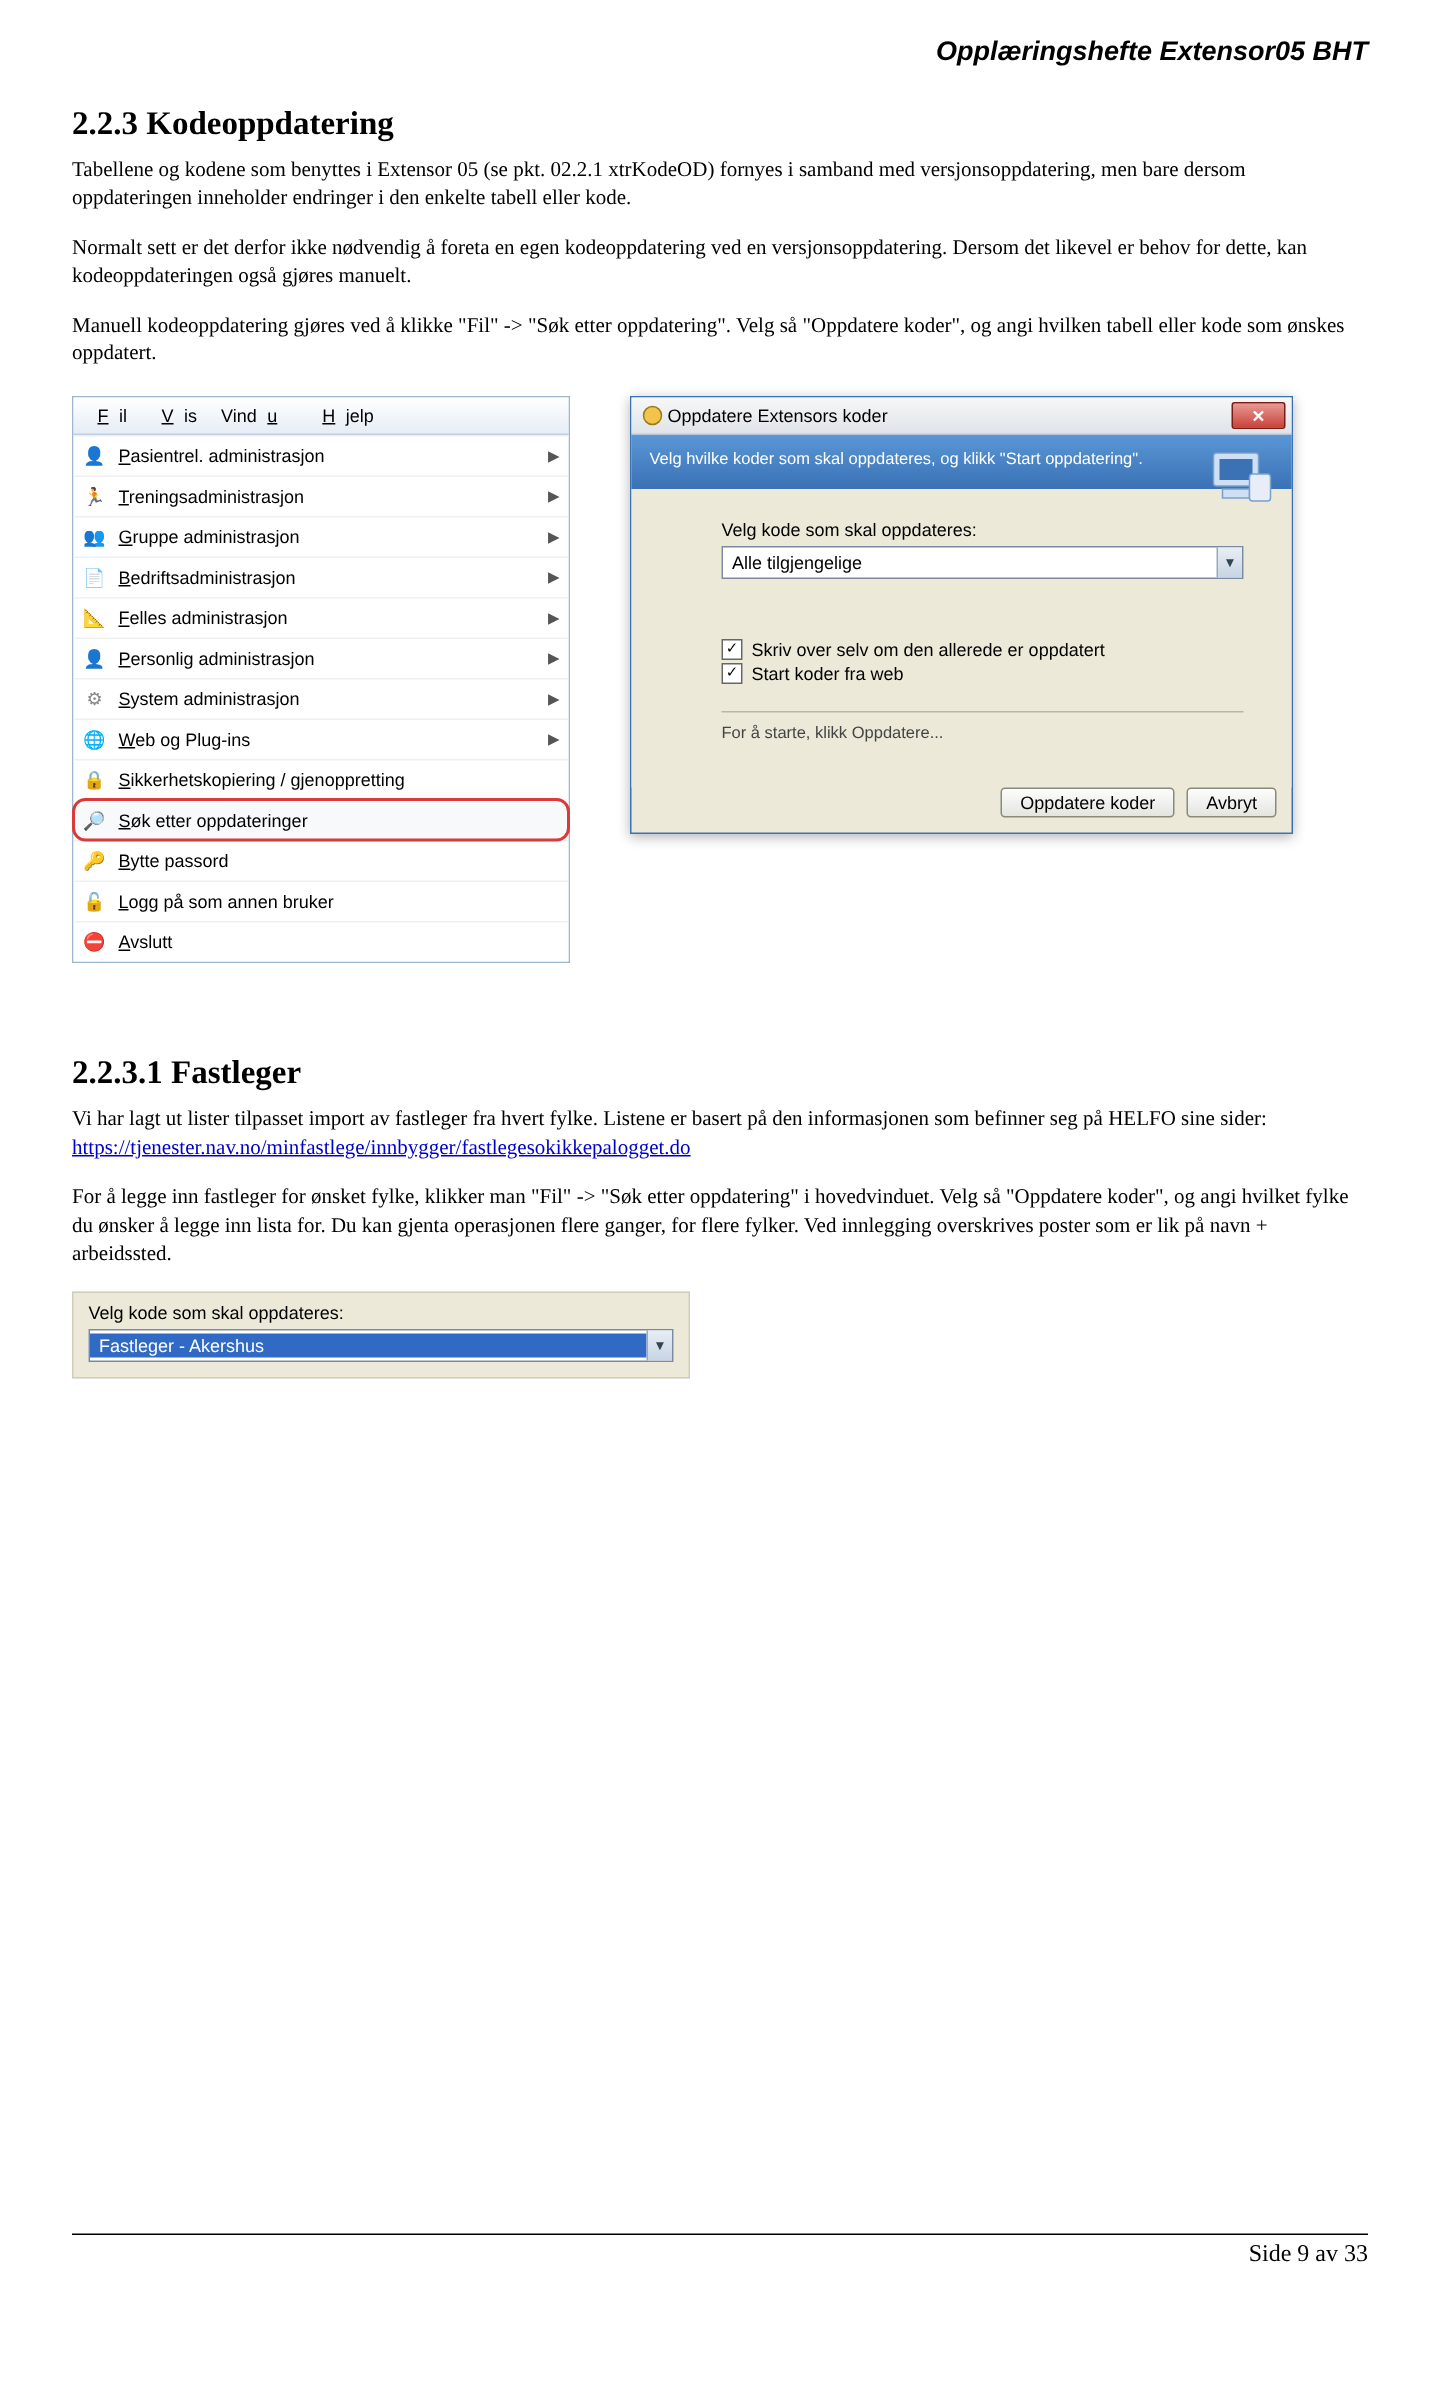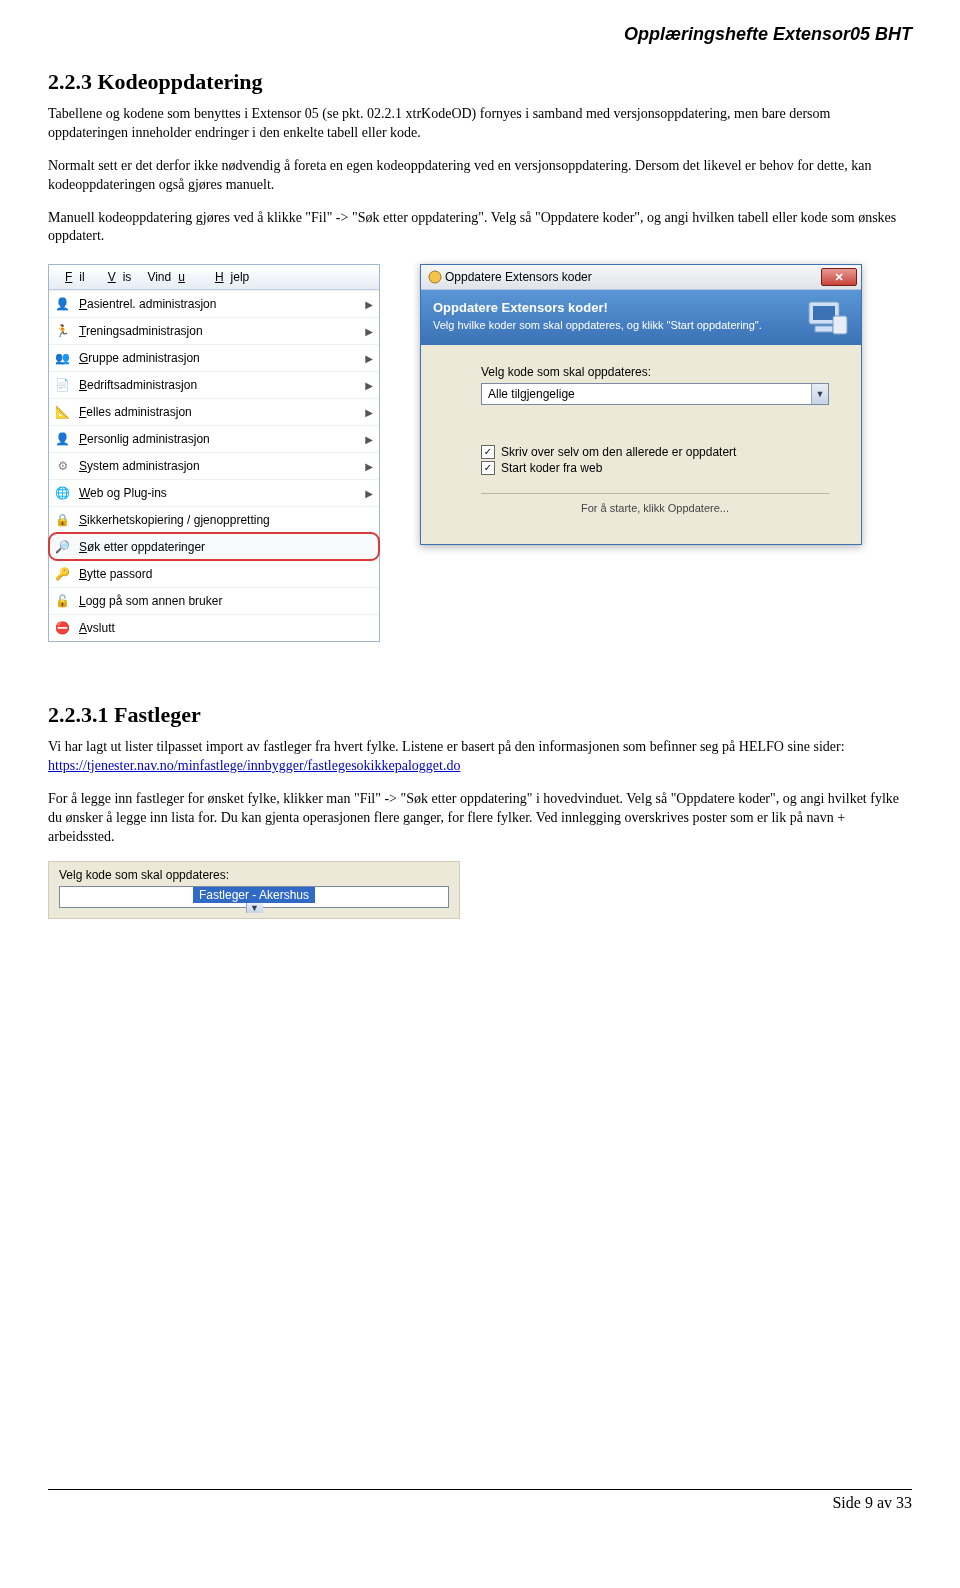--- a/index.html
+++ b/index.html
@@ -318,7 +318,6 @@
         <span class="dlg-close">✕</span>
       </div>
       <div class="dlg-banner">
-        <div class="h">Oppdatere Extensors koder!</div>
         <div class="s">Velg hvilke koder som skal oppdateres, og klikk "Start oppdatering".</div>
         <span class="bicon">
           <svg viewBox="0 0 46 40">

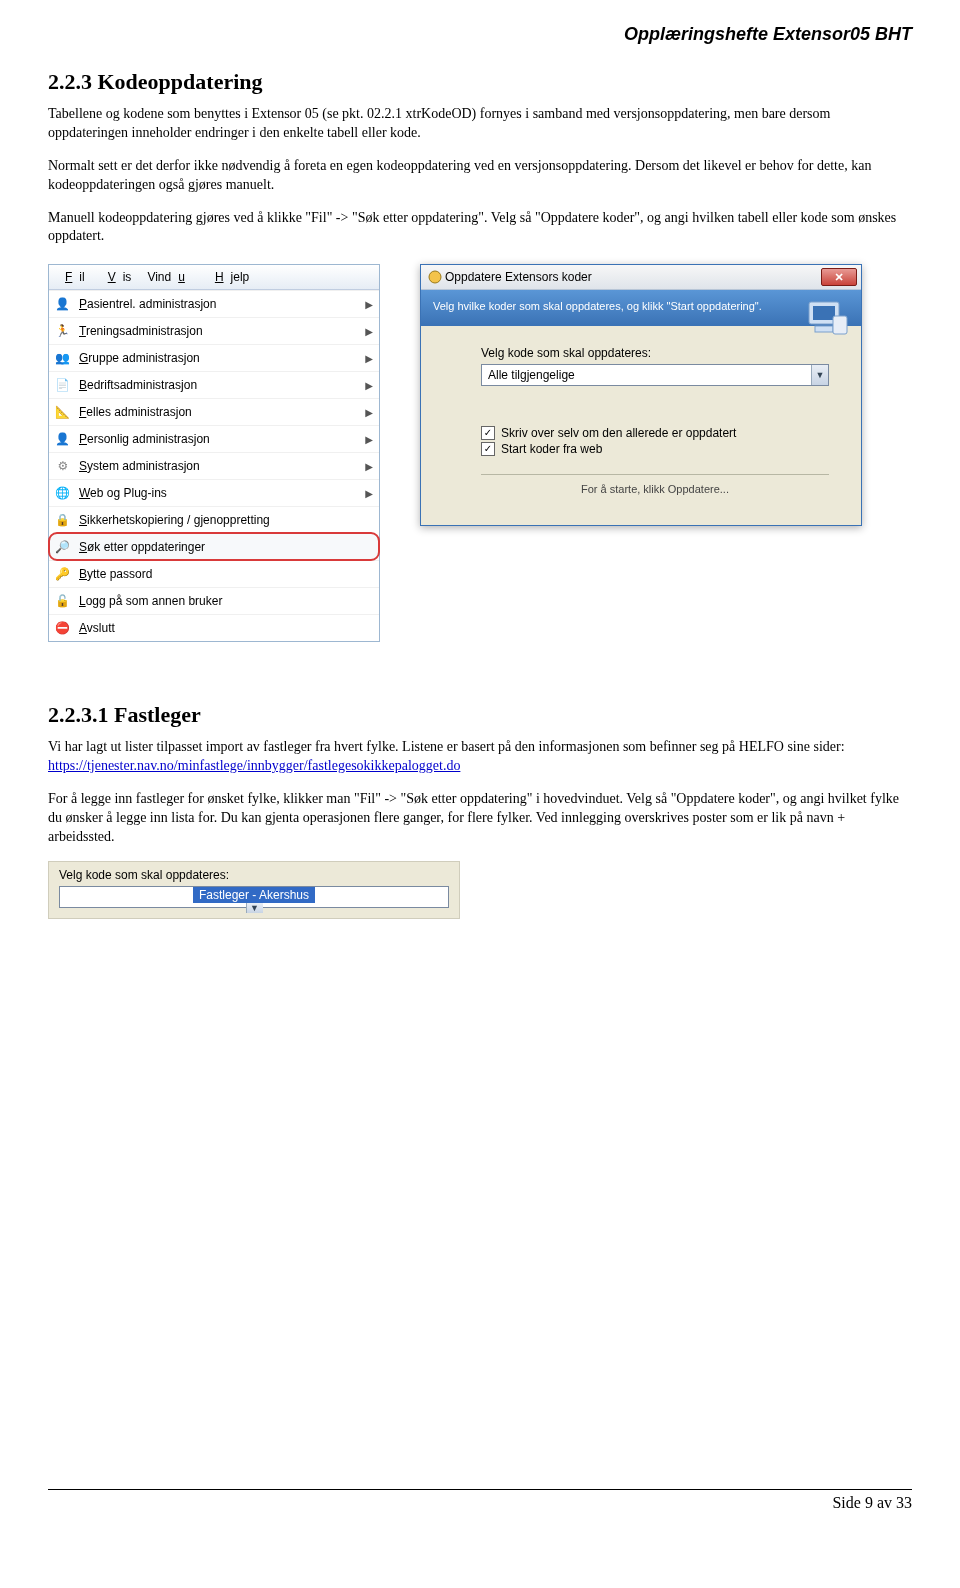--- a/index.html
+++ b/index.html
@@ -184,7 +184,7 @@
     margin: 18px 0 8px 0;
   }
   .dlg-hint {
-    text-align:center;color:#444;font-size:11px;
+    text-align:left;color:#444;font-size:11px;
     margin-bottom: 20px;
   }
   .dlg-buttons {

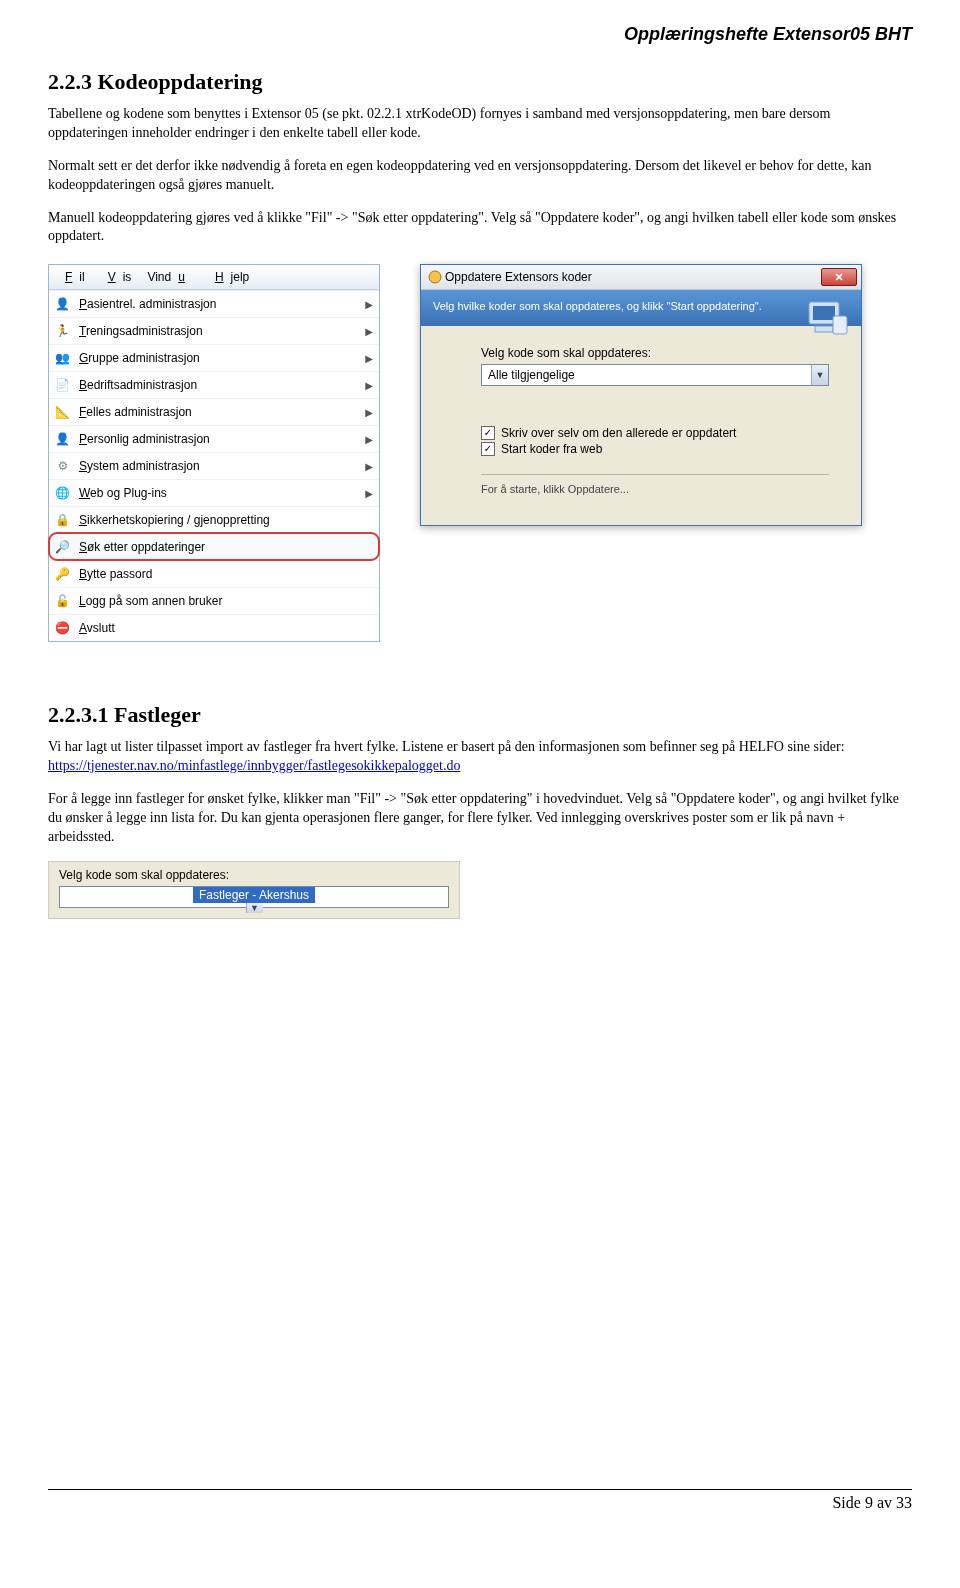--- a/index.html
+++ b/index.html
@@ -345,6 +345,10 @@
         <div class="dlg-sep"></div>
         <div class="dlg-hint">For å starte, klikk Oppdatere...</div>
       </div>
+      <div class="dlg-buttons">
+        <button class="winbtn">Oppdatere koder</button>
+        <button class="winbtn">Avbryt</button>
+      </div>
     </div>
   </div>
 

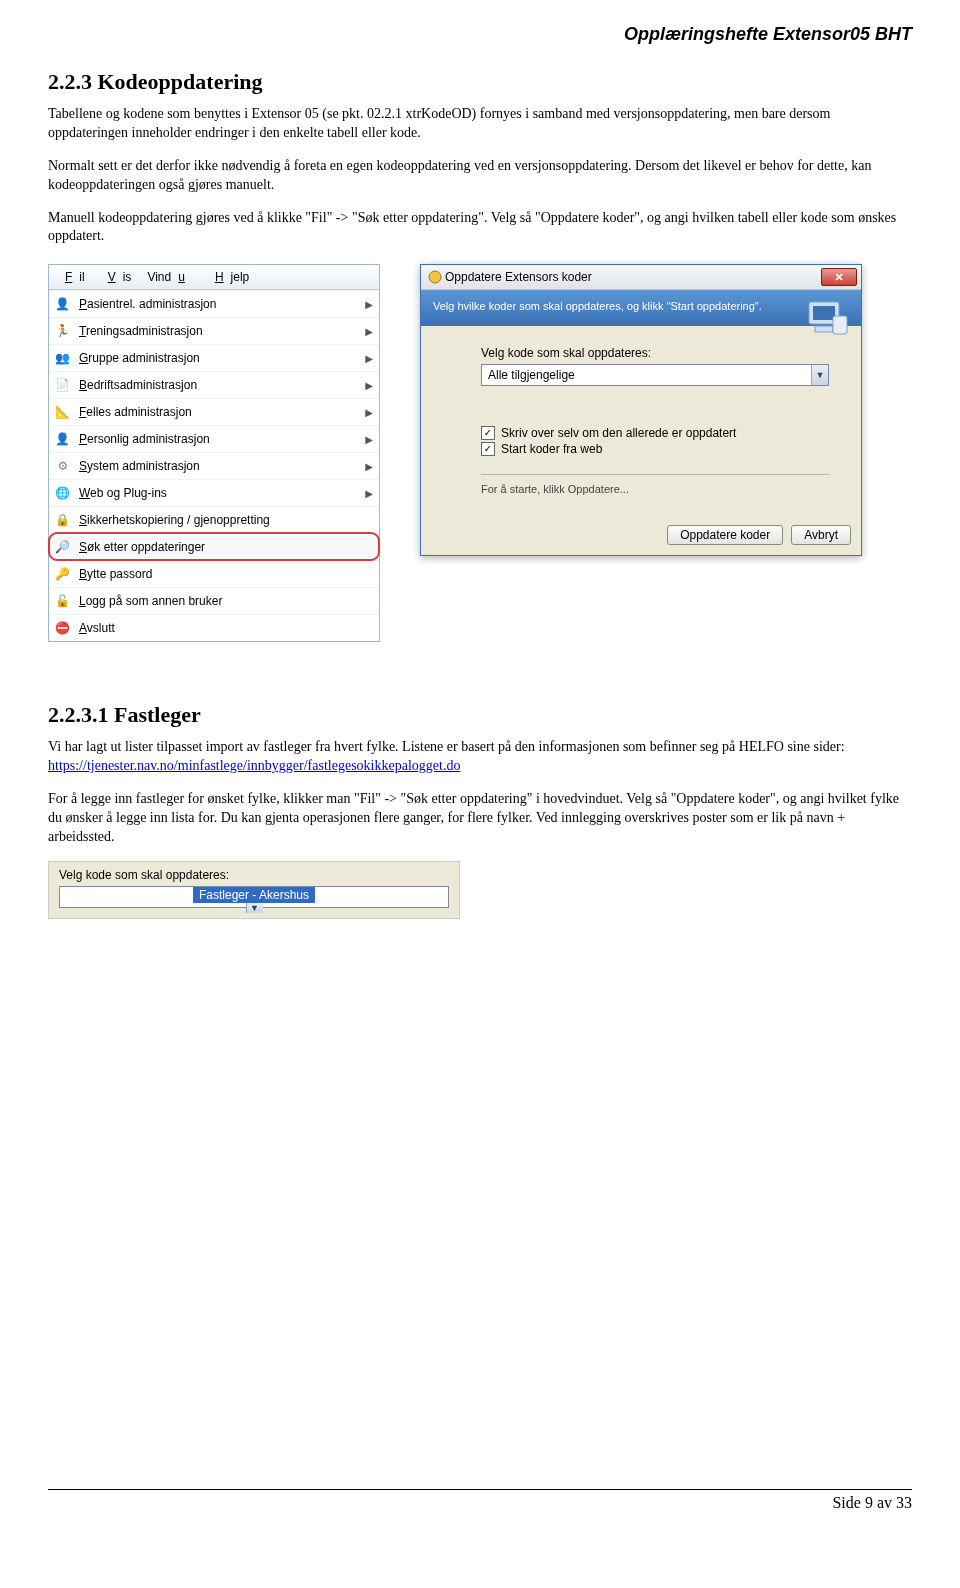--- a/index.html
+++ b/index.html
@@ -208,7 +208,7 @@
     border:1px solid #d0cdbc;
     margin-top: 8px;
   }
-  .small-combo-block .combo { margin-bottom:0;flex-direction:column; }
+  .small-combo-block .combo { margin-bottom:0; }
   .small-combo-block .combo .val {
     background:#316ac5;color:#fff;padding:1px 6px;
   }

